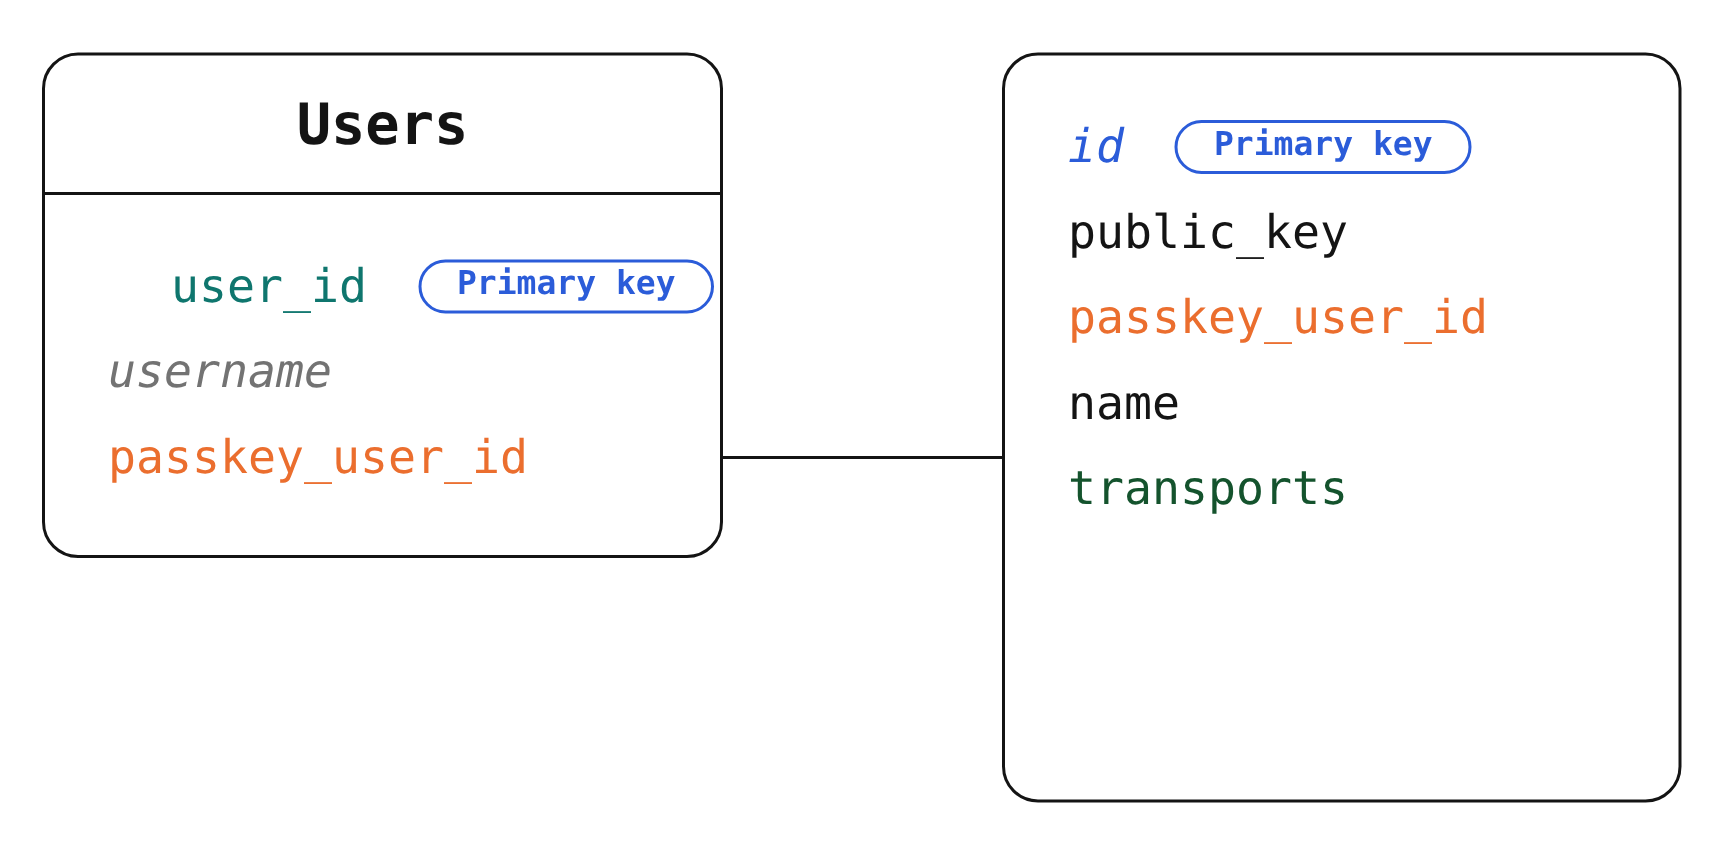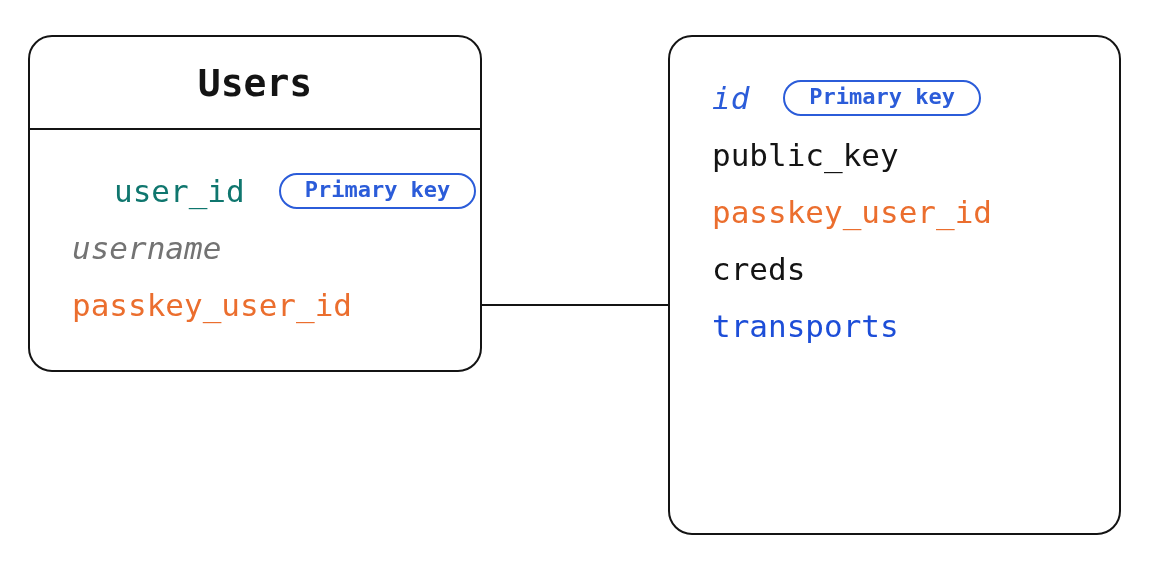--- a/index.html
+++ b/index.html
@@ -105,7 +105,7 @@
         <span style="color: rgb(235, 110, 46);">passkey_user_id</span>
       </div>
       <div class="field-row">
-        <span style="color: rgb(20, 20, 20);">creds</span>
+        <span style="color: rgb(20, 20, 20);">name</span>
       </div>
       <div class="field-row">
         <span style="color: #1d4ed8;">transports</span>

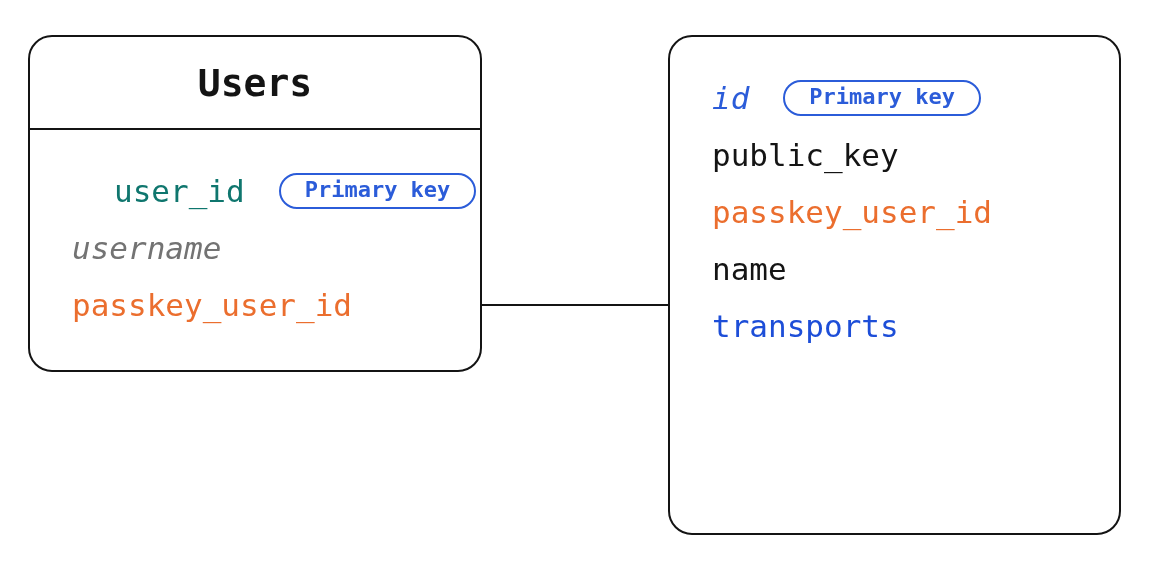--- a/index.html
+++ b/index.html
@@ -108,7 +108,7 @@
         <span style="color: rgb(20, 20, 20);">name</span>
       </div>
       <div class="field-row">
-        <span style="color: #1d4ed8;">transports</span>
+        <span style="color: #14532d;">transports</span>
       </div>
     </div>
   </div>

